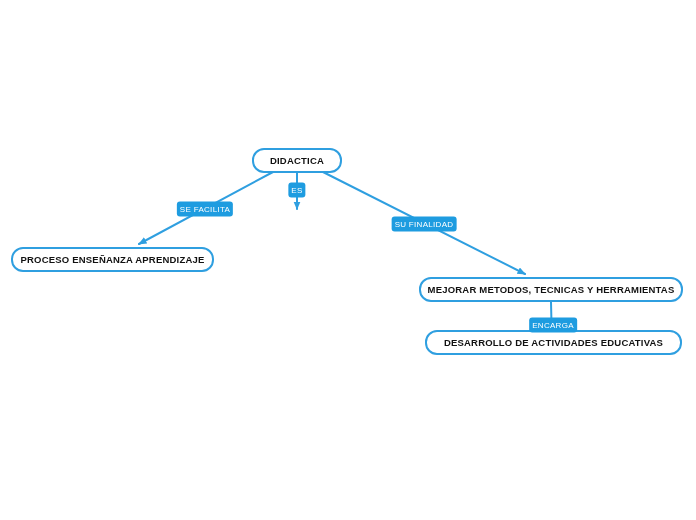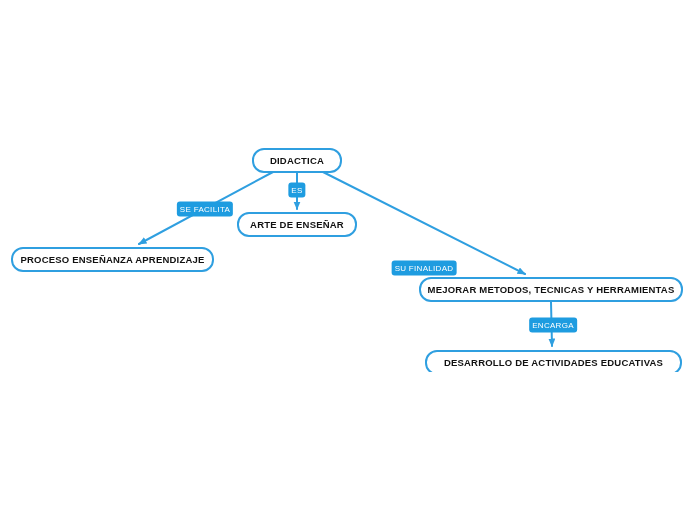--- a/index.html
+++ b/index.html
@@ -73,7 +73,6 @@
 
   <div class="node" style="left:252px;top:148px;width:90px;">DIDACTICA</div>
 
-  <div class="node" style="left:237px;top:212px;width:120px;">ARTE DE ENSEÑAR</div>
 
   <div class="node" style="left:419px;top:277px;width:264px;">MEJORAR METODOS, TECNICAS Y HERRAMIENTAS</div>
 

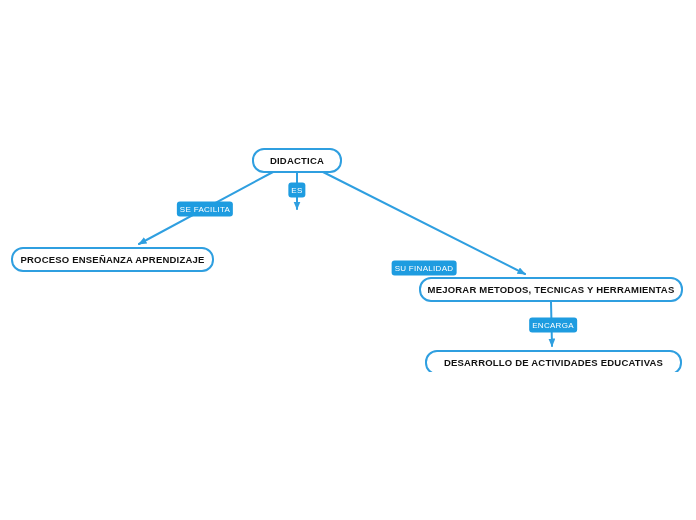--- a/index.html
+++ b/index.html
@@ -84,7 +84,7 @@
 
   <div class="edge-label" style="left:297px;top:190px;">ES</div>
 
-  <div class="edge-label" style="left:424px;top:224px;margin-top:44px;">SU FINALIDAD</div>
+  <div class="edge-label" style="left:424px;top:224px;">SU FINALIDAD</div>
 
   <div class="edge-label" style="left:553px;top:325px;">ENCARGA</div>
 

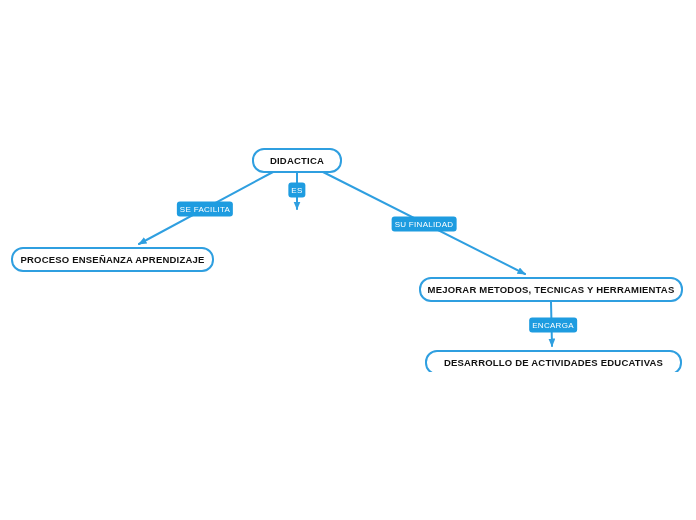--- a/index.html
+++ b/index.html
@@ -78,7 +78,7 @@
 
   <div class="node" style="left:11px;top:247px;width:203px;">PROCESO ENSEÑANZA APRENDIZAJE</div>
 
-  <div class="node" style="left:425px;top:350px;width:257px;">DESARROLLO DE ACTIVIDADES EDUCATIVAS</div>
+  <div class="node" style="left:425px;top:330px;width:257px;">DESARROLLO DE ACTIVIDADES EDUCATIVAS</div>
 
   <div class="edge-label" style="left:205px;top:209px;">SE FACILITA</div>
 

